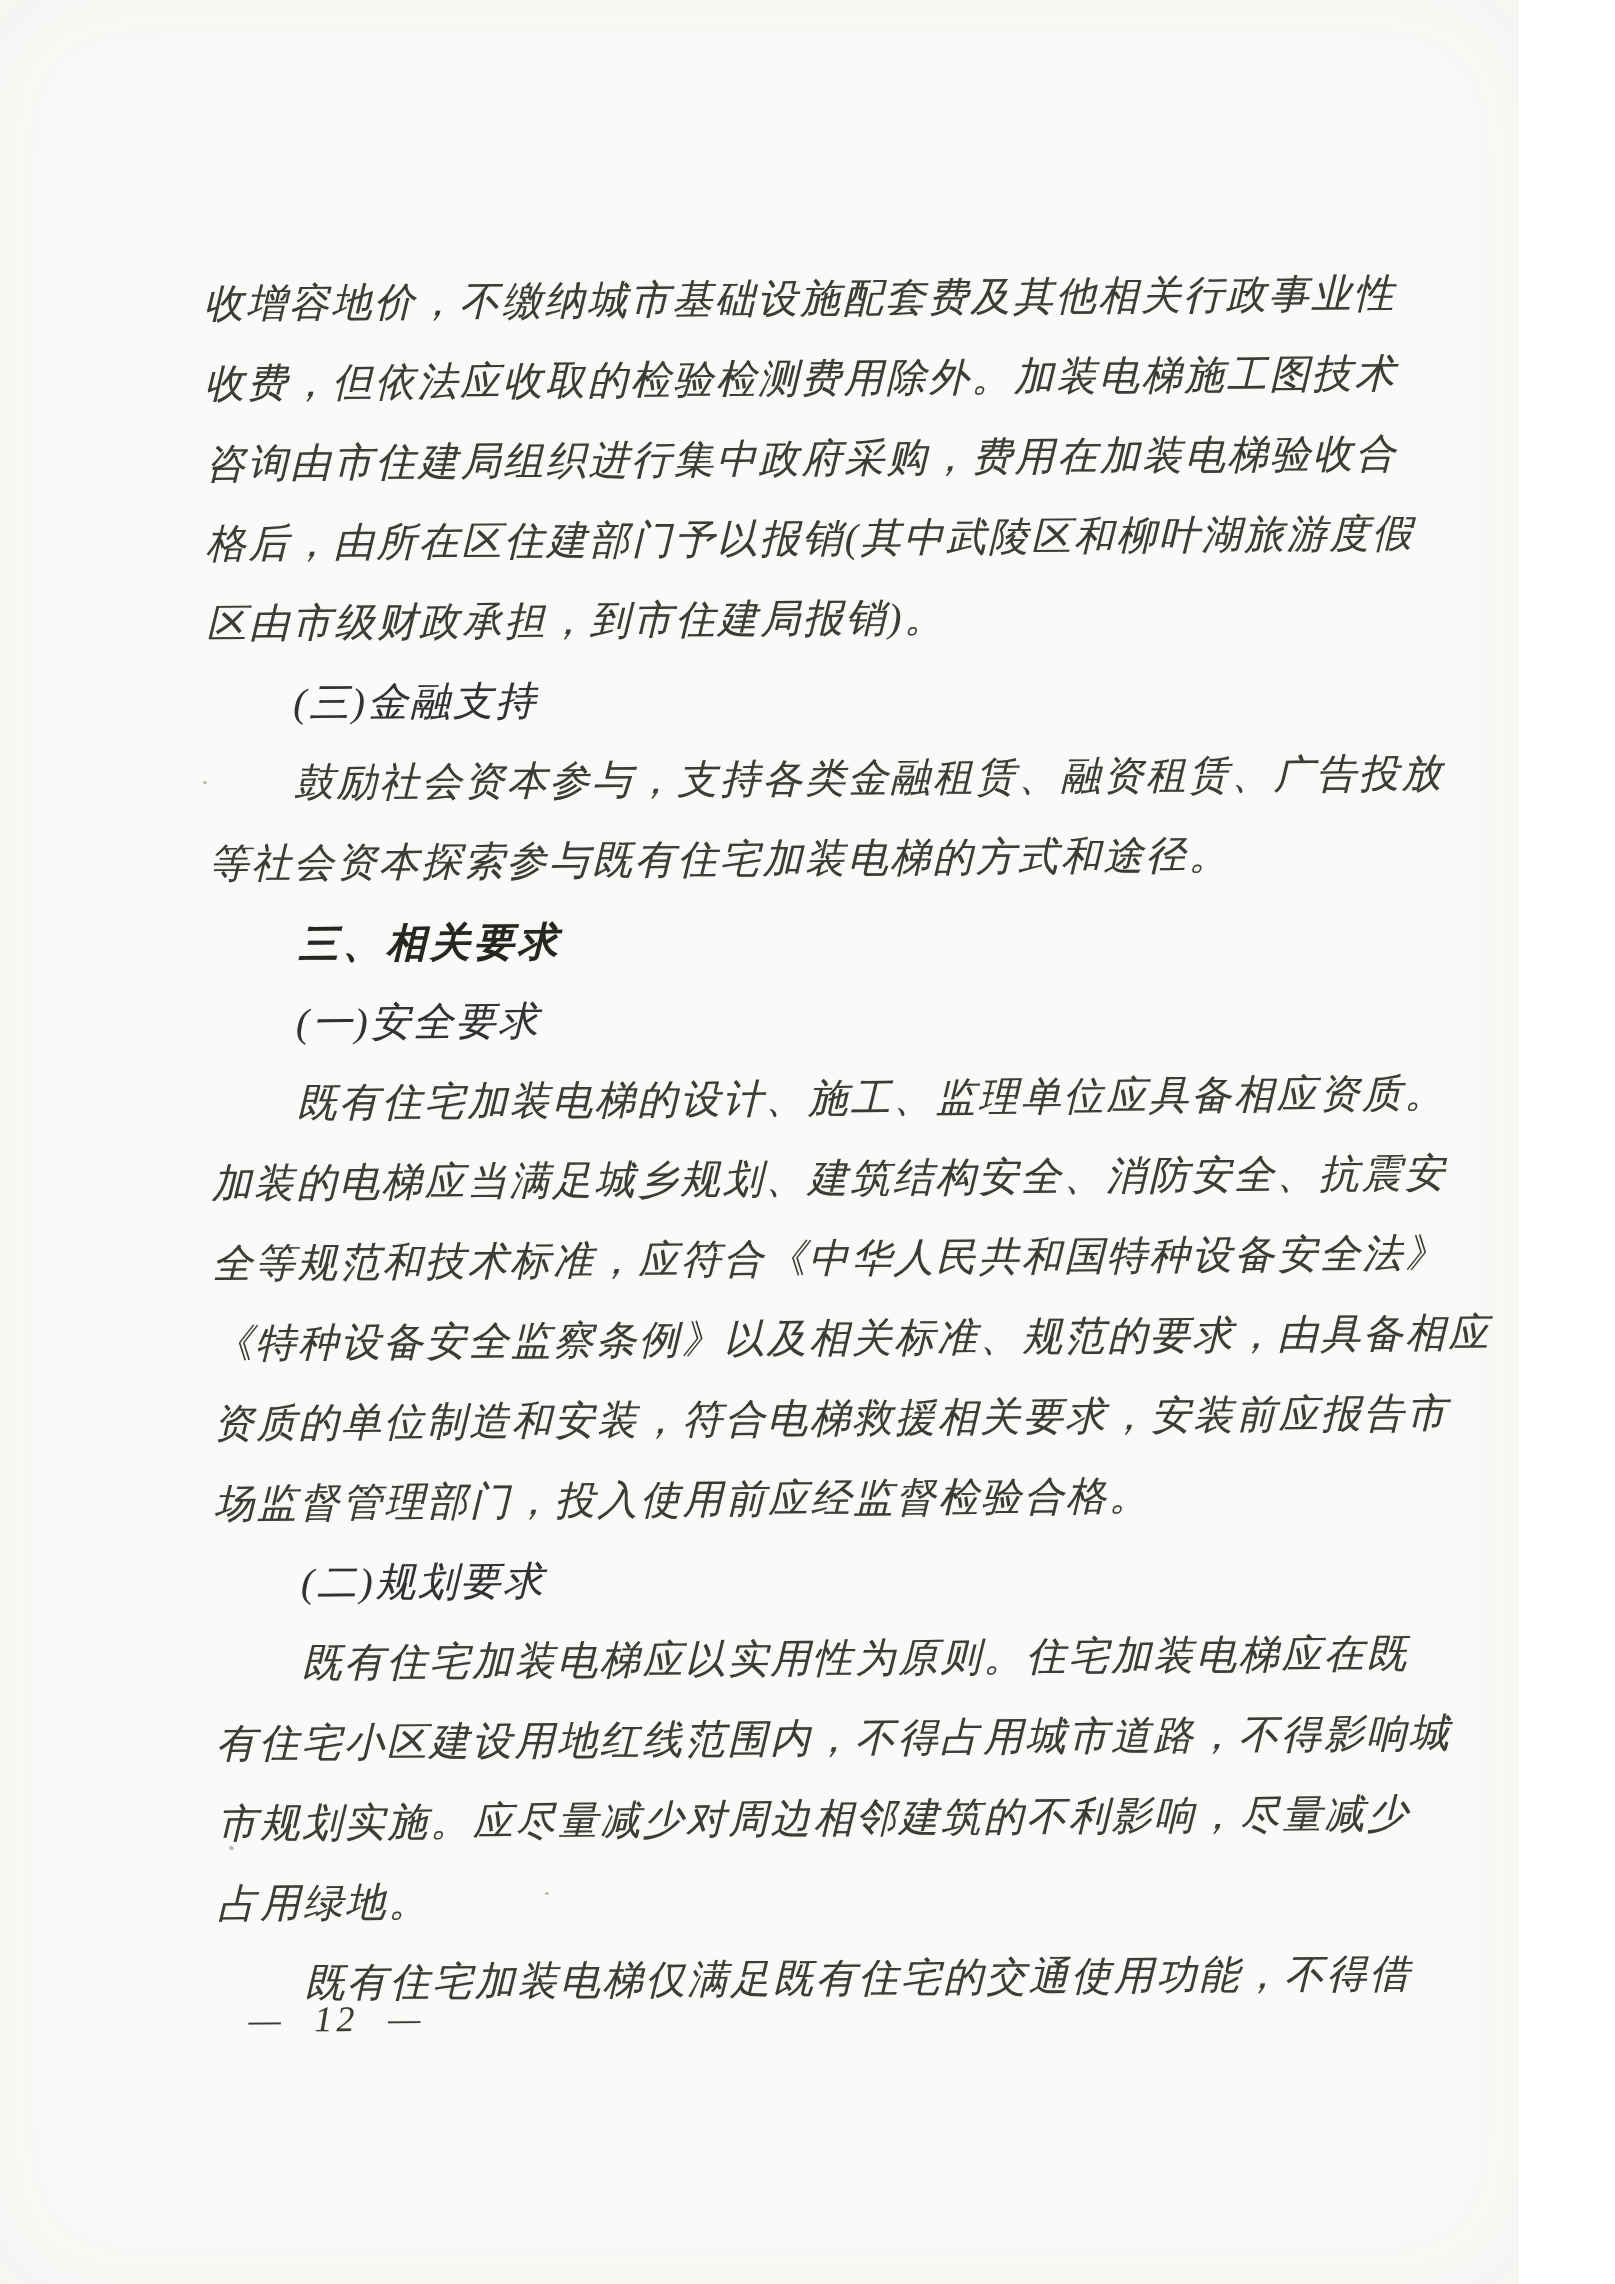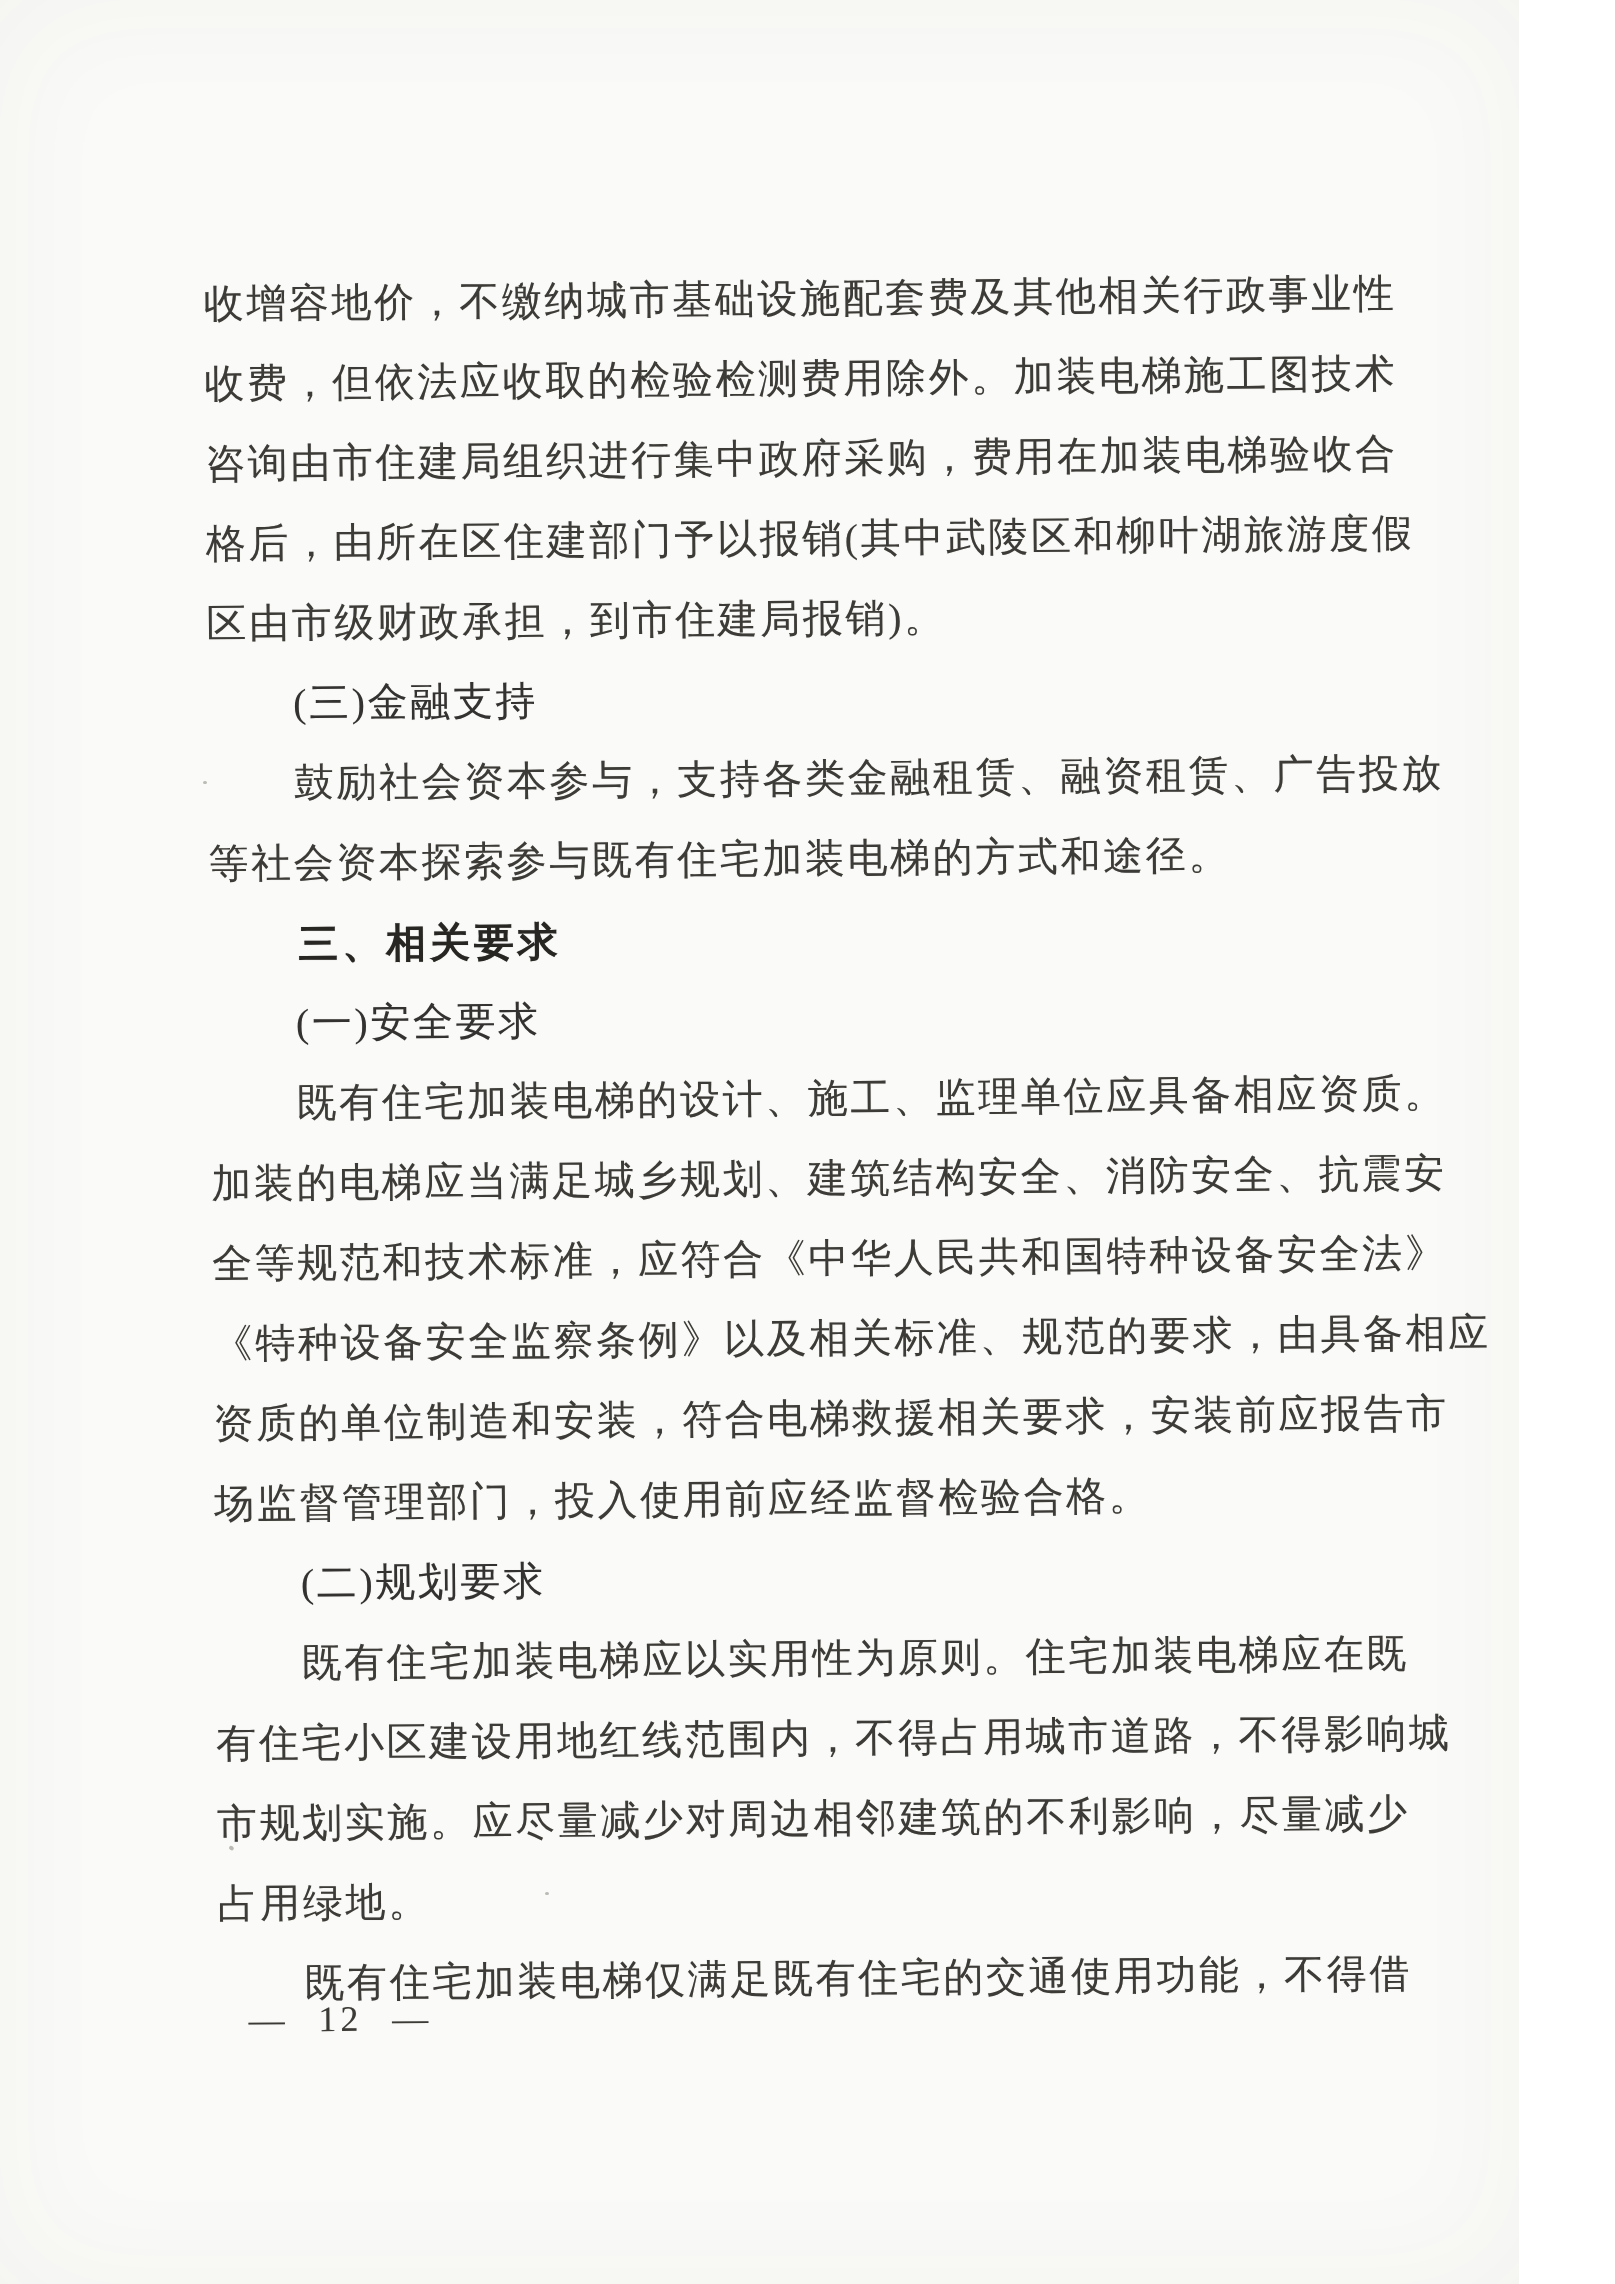--- a/index.html
+++ b/index.html
@@ -10,6 +10,7 @@
     overflow:hidden;
     font-family:"Liberation Serif", serif;
     box-shadow:inset 0 0 130px rgba(70,65,50,0.04);
+    font-style:italic;
   }
   
   .skew{

